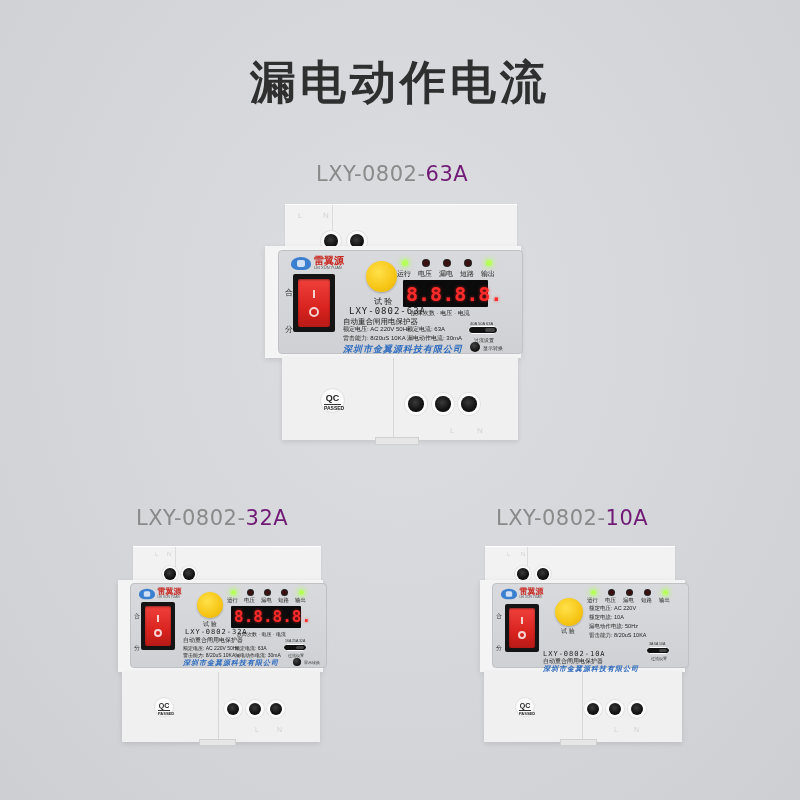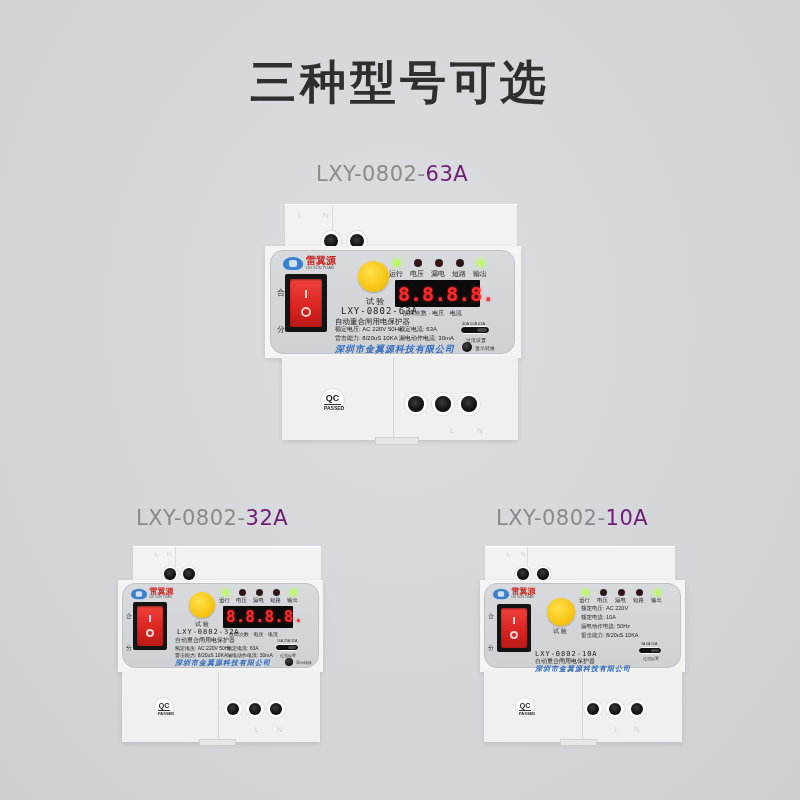--- a/index.html
+++ b/index.html
@@ -106,7 +106,7 @@
 </head>
 <body>
 
-<div class="headline">三种型号可选</div>
+<div class="headline">漏电动作电流</div>
 
 <div class="model-label" style="left:316px; top:162px;"><span>LXY-0802-</span><span class="suffix">63A</span></div>
 <div class="model-label" style="left:136px; top:506px;"><span>LXY-0802-</span><span class="suffix">32A</span></div>

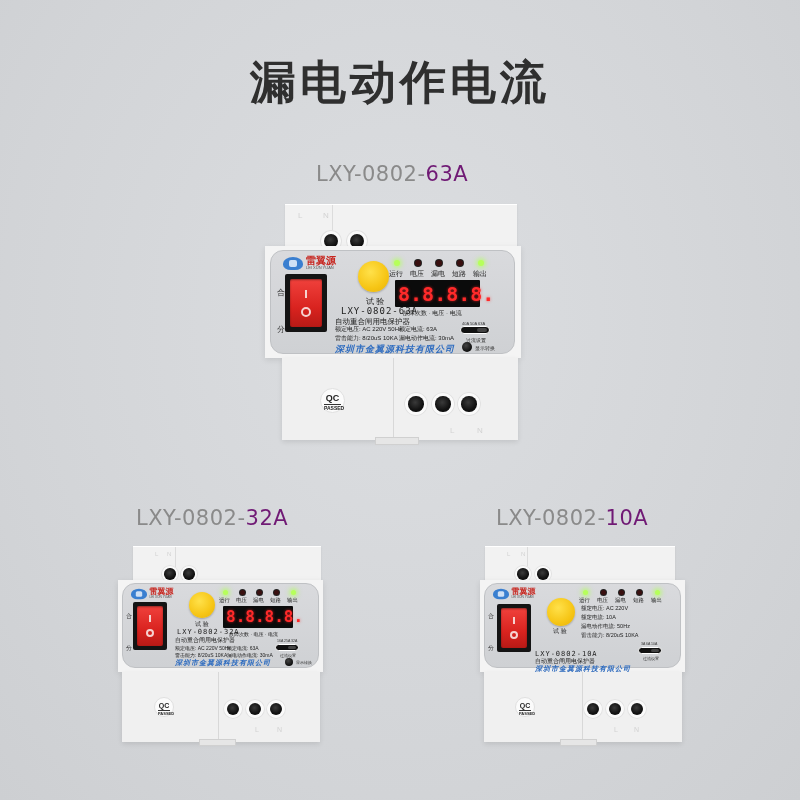--- a/index.html
+++ b/index.html
@@ -57,7 +57,7 @@
   
   .panel {
     position: absolute; background: linear-gradient(180deg, #d9dadd 0%, #cfd1d4 100%);
-    border: 1px solid #bfc1c4; border-radius: 13px;
+    border: 1px solid #bfc1c4; border-radius: 4px; margin-left: 8px;
   }
   .logo { position: absolute; display: flex; align-items: center; gap: 3px; }
   .logo .mark {

